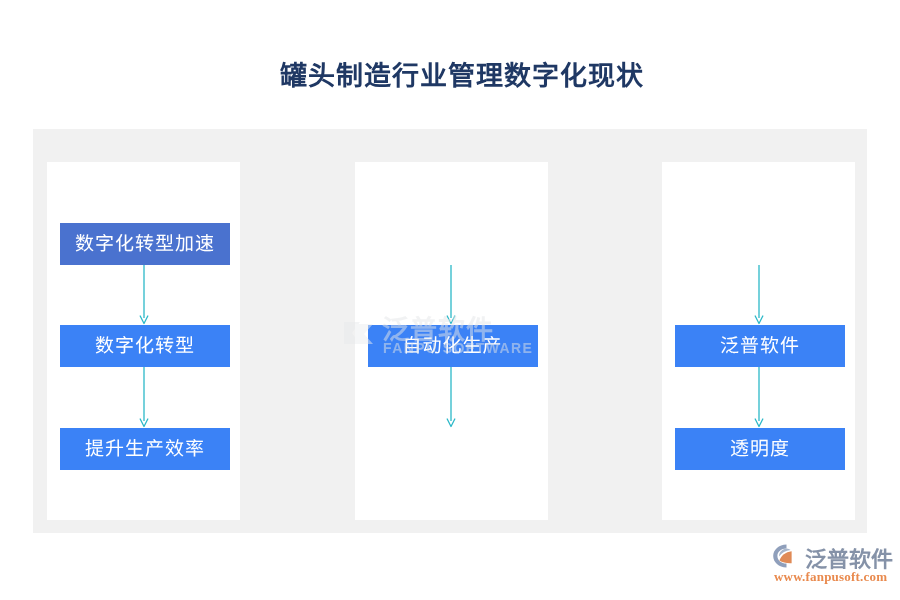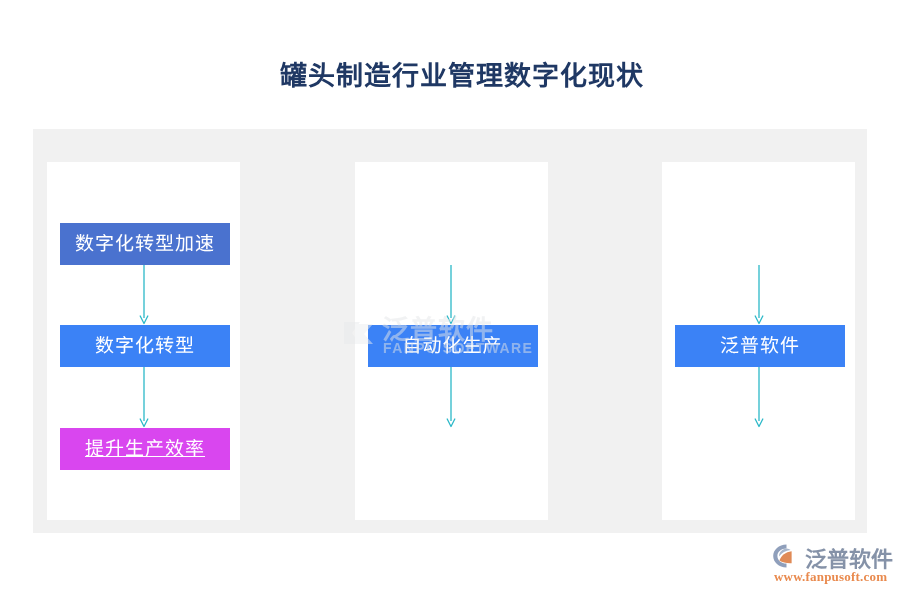--- a/index.html
+++ b/index.html
@@ -99,8 +99,7 @@
   }
   .node.level-2 {
     top: 266px;
-    background: #d946ef;
-    text-decoration: underline;
+    background: #3b82f6;
   }
 
   

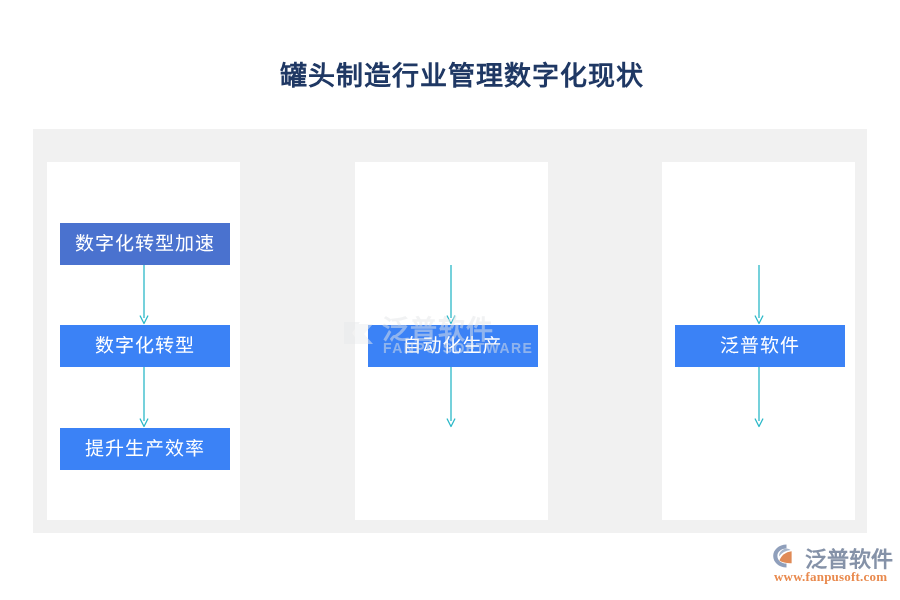--- a/index.html
+++ b/index.html
@@ -256,6 +256,7 @@
             <polyline points="3.2,52 7,59.5 10.8,52" fill="none" stroke="#2bb8c8" stroke-width="1.3" stroke-linecap="round" stroke-linejoin="round"></polyline>
           </svg>
         </div>
+        <div class="node level-2">透明度</div>
       </div>
     </div>
 

